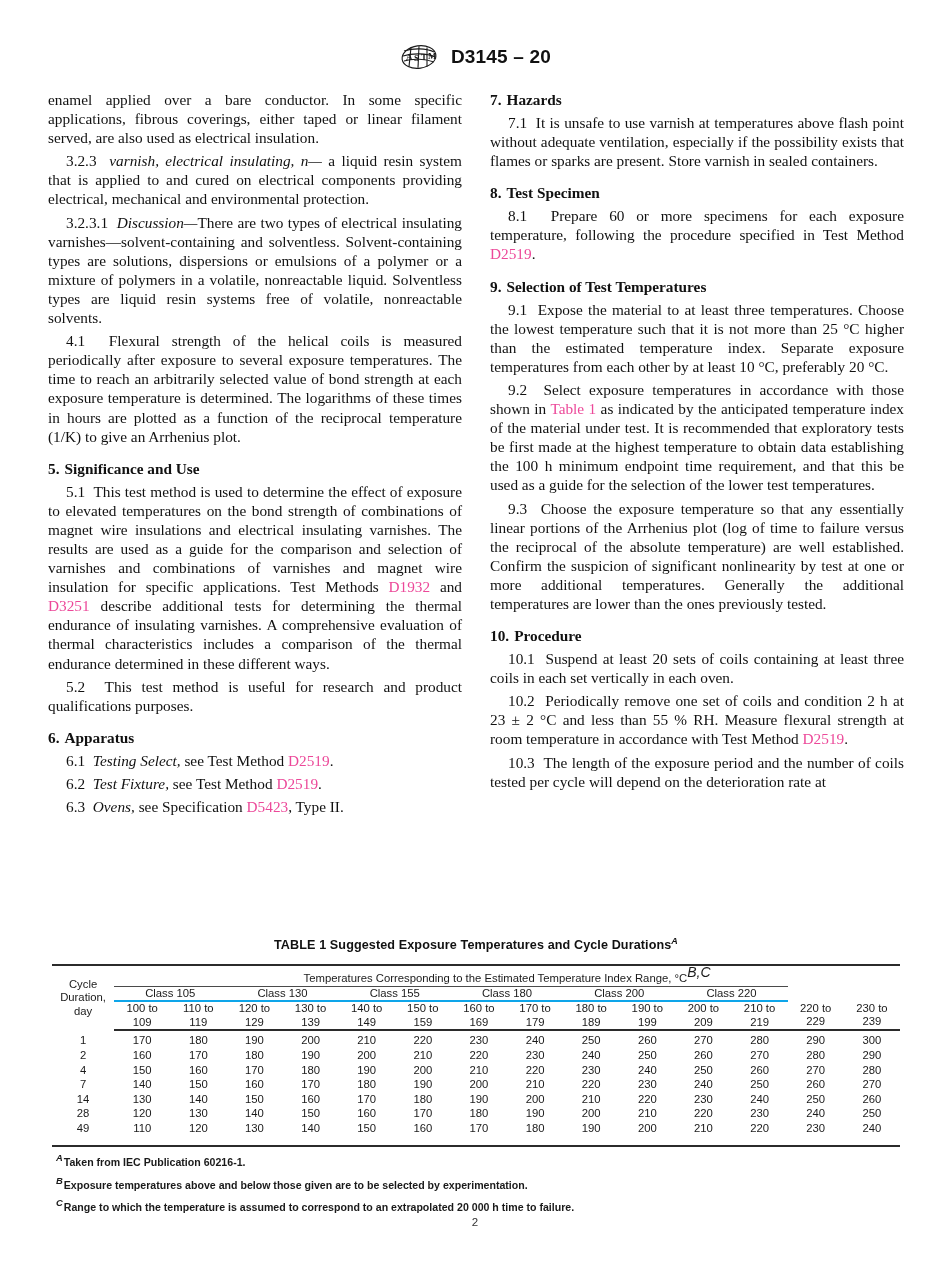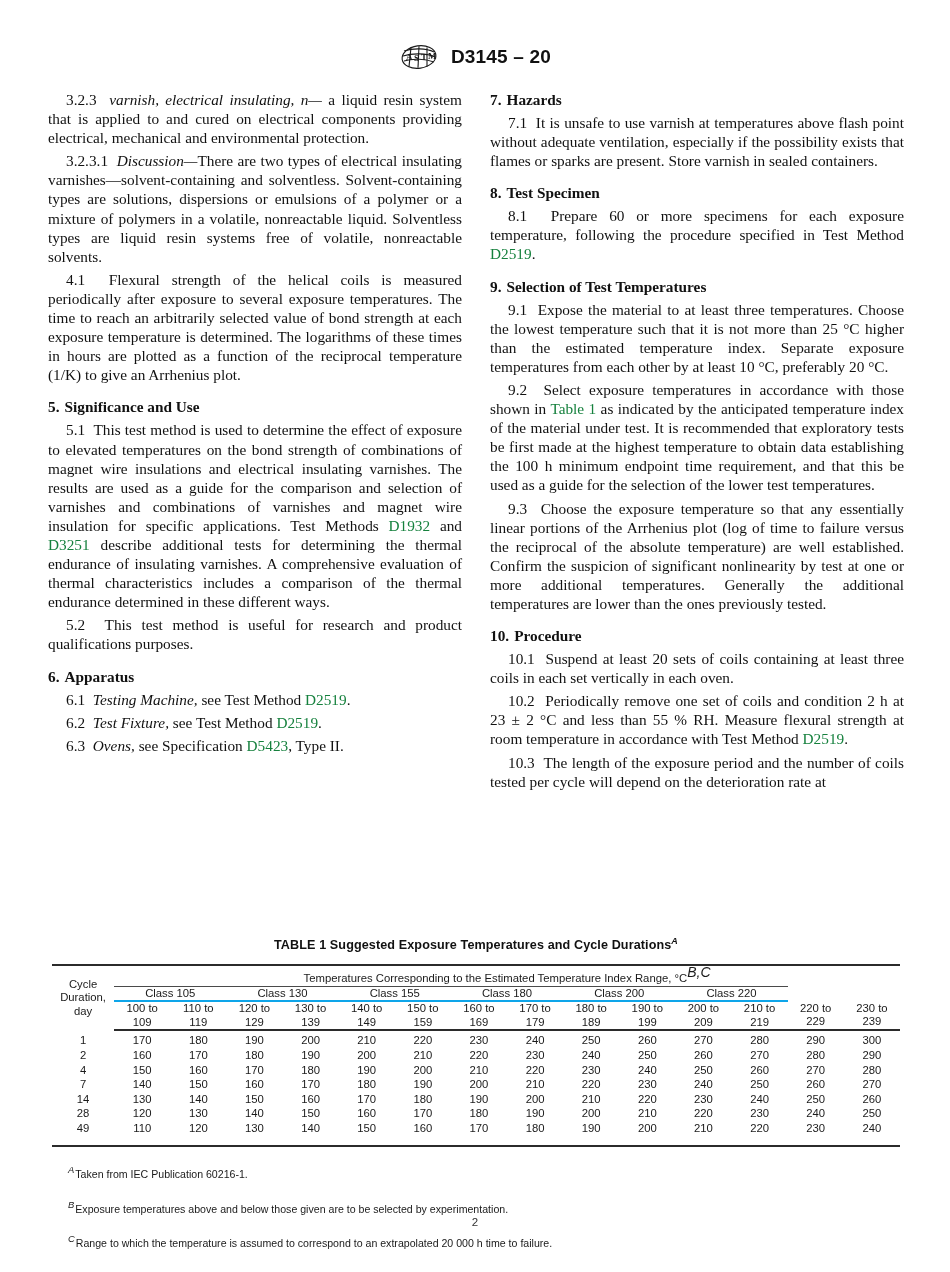--- a/index.html
+++ b/index.html
@@ -213,6 +213,7 @@
 
     <div class="col col-left">
 
+      <p class="cont">enamel applied over a bare conductor. In some specific applications, fibrous coverings, either taped or linear filament served, are also used as electrical insulation.</p>
 
       <p class="body"><span>3.2.3</span>&nbsp;&nbsp;<span class="it">varnish, electrical insulating, n—</span><span> a liquid resin system that is applied to and cured on electrical components providing electrical, mechanical and environmental protection.</span></p>
 

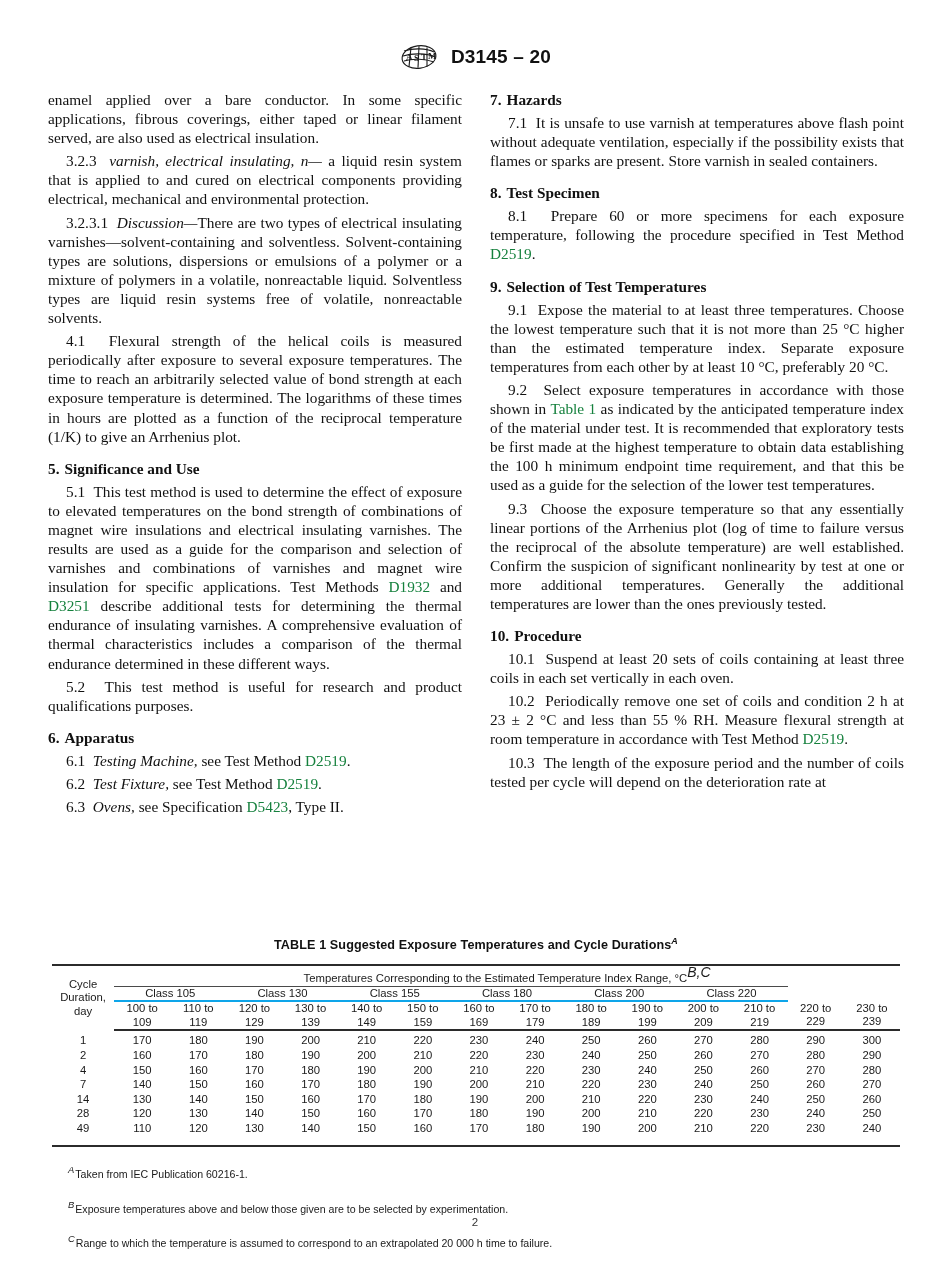--- a/index.html
+++ b/index.html
@@ -89,7 +89,7 @@
 
   .it { font-style: italic; }
   .ref {
-    color: #15803d;
+    color: #ec4899;
   }
 
   ul.plainlist { list-style: none; margin: 0; padding: 0; }

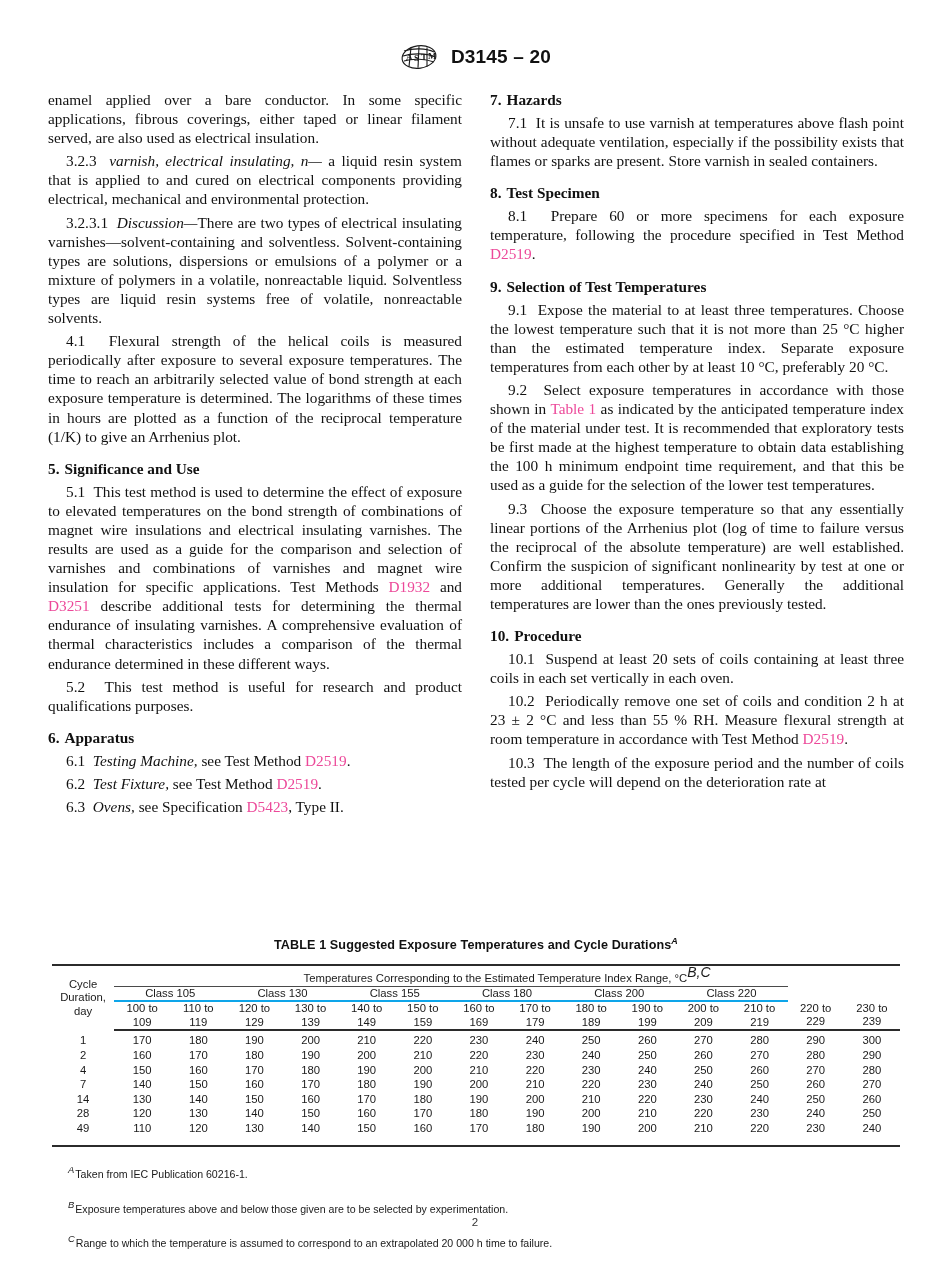--- a/index.html
+++ b/index.html
@@ -231,7 +231,7 @@
       <h3 class="section"><span class="num">6.</span><span>Apparatus</span></h3>
 
       <ul class="plainlist">
-        <li><span>6.1</span>&nbsp;&nbsp;<span class="it">Testing Machine,</span><span> see Test Method </span><a class="ref" href="#" style="text-decoration:none">D2519</a><span>.</span></li>
+        <li><span>6.1</span>&nbsp;&nbsp;<span class="it">Testing Select,</span><span> see Test Method </span><a class="ref" href="#" style="text-decoration:none">D2519</a><span>.</span></li>
 
         <li><span>6.2</span>&nbsp;&nbsp;<span class="it">Test Fixture,</span><span> see Test Method </span><a class="ref" href="#" style="text-decoration:none">D2519</a><span>.</span></li>
 

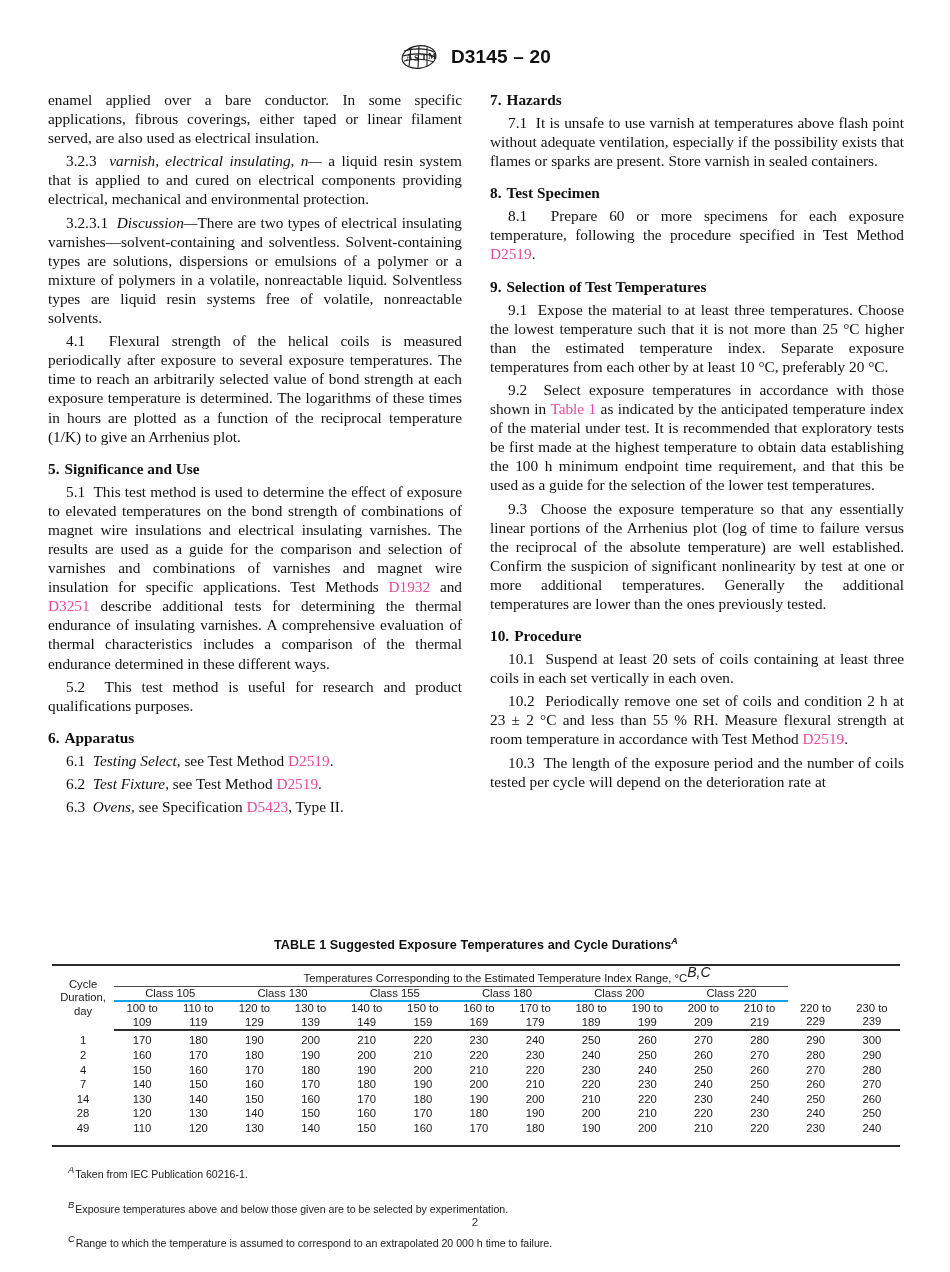--- a/index.html
+++ b/index.html
@@ -166,7 +166,7 @@
     line-height: 14.6px;
     color: #1a1a1a;
   }
-  .footnotes div { margin: 16px; }
+  .footnotes div { margin: 4px; font-weight: bold; }
   .footnotes .mark { font-style: italic; font-size: 9.4px; vertical-align: super; margin-right: 1px; }
 
   

